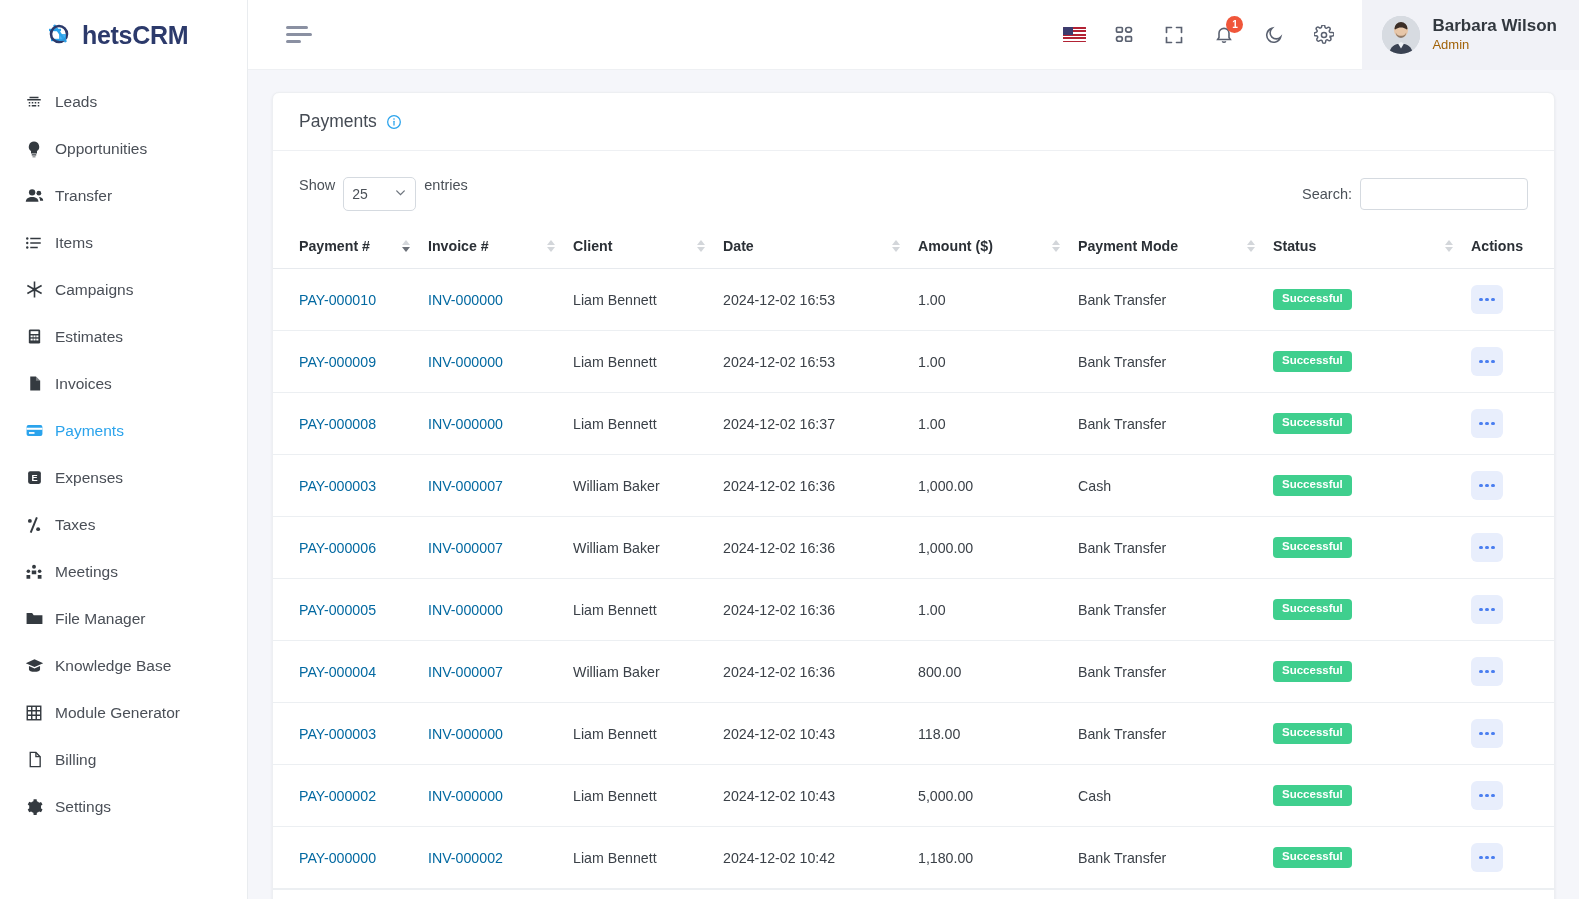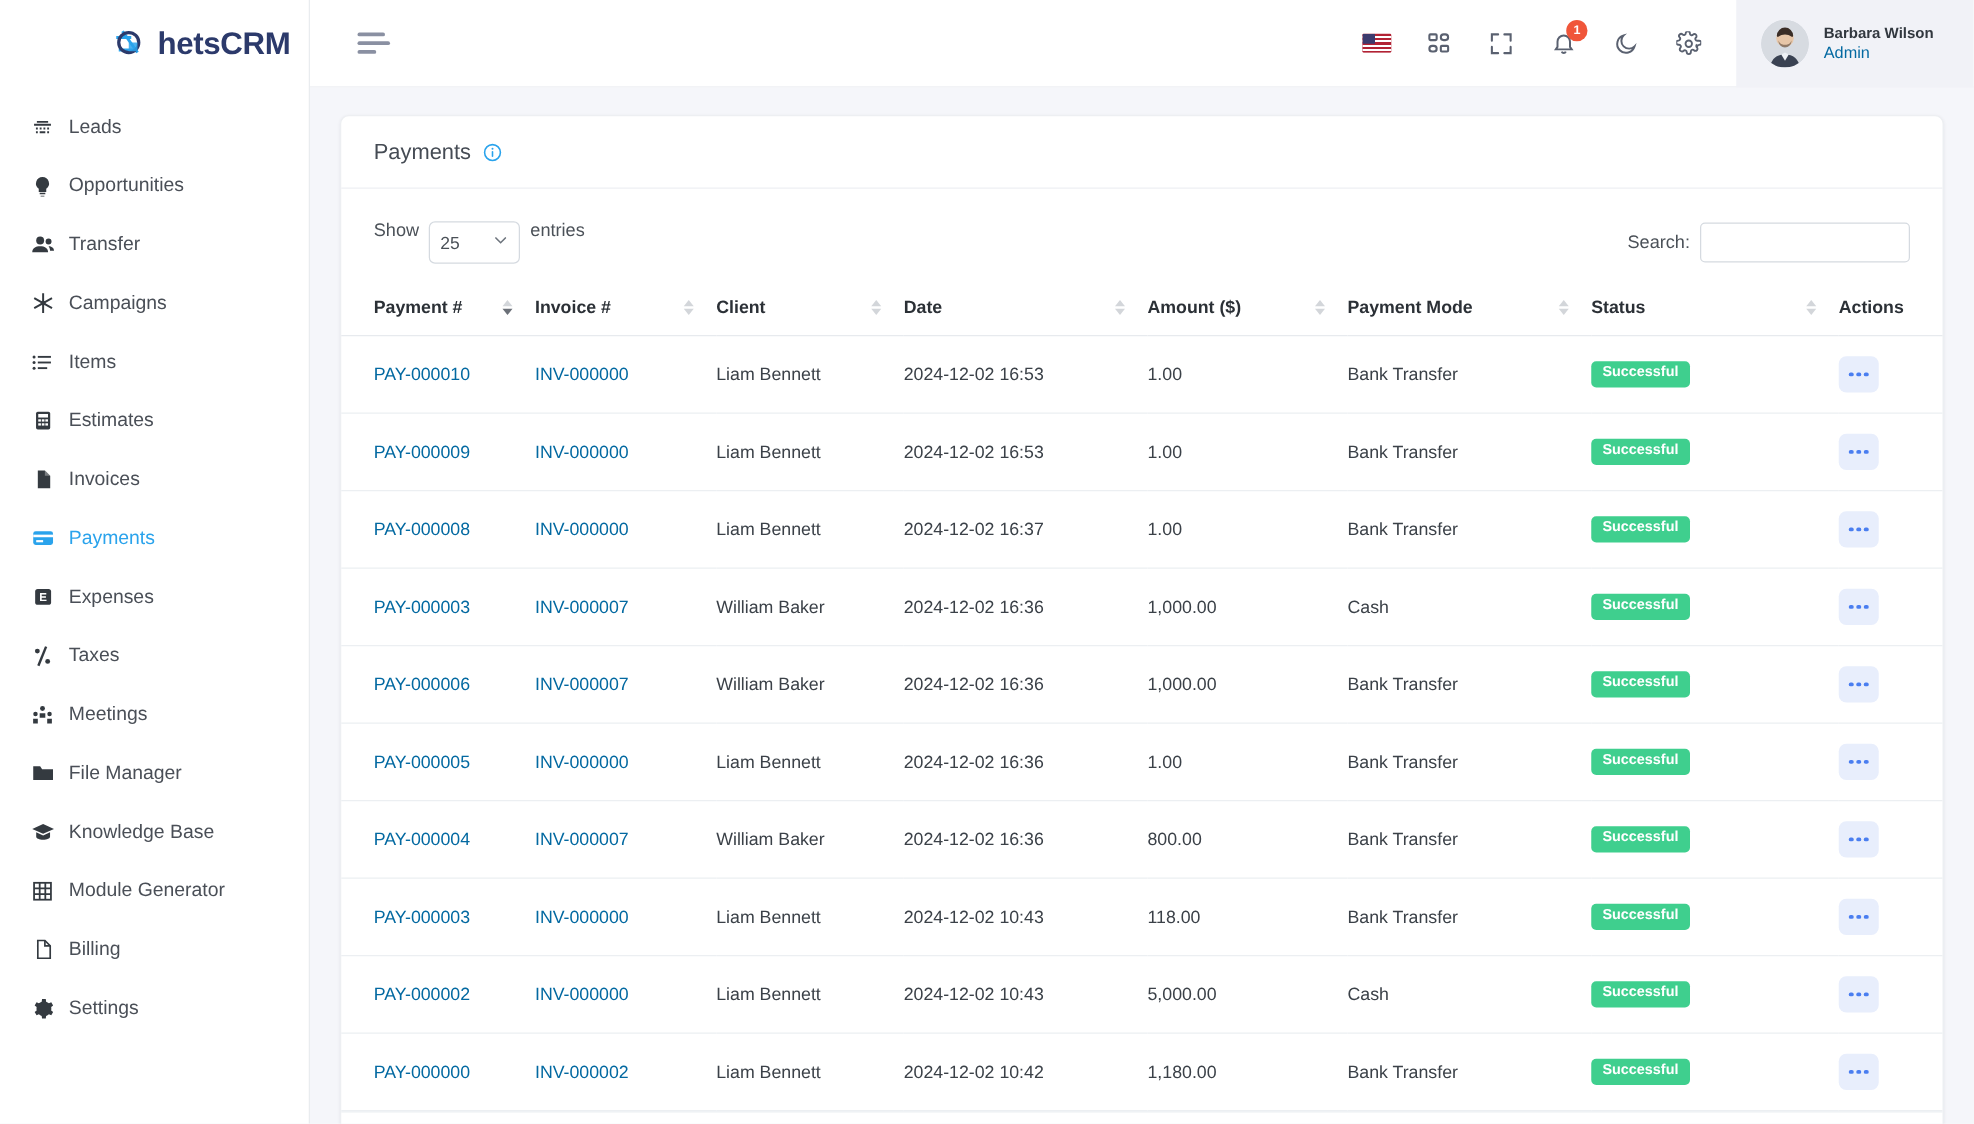--- a/index.html
+++ b/index.html
@@ -22,7 +22,7 @@
   }
   .brand {
     height: 70px; display: flex; align-items: center;
-    padding-left: 44px; gap: 4px; margin-left: 44px;
+    padding-left: 44px; gap: 4px;
   }
   .brand-logo { width: 34px; height: 34px; position: relative; flex: 0 0 34px; }
   .brand-text {

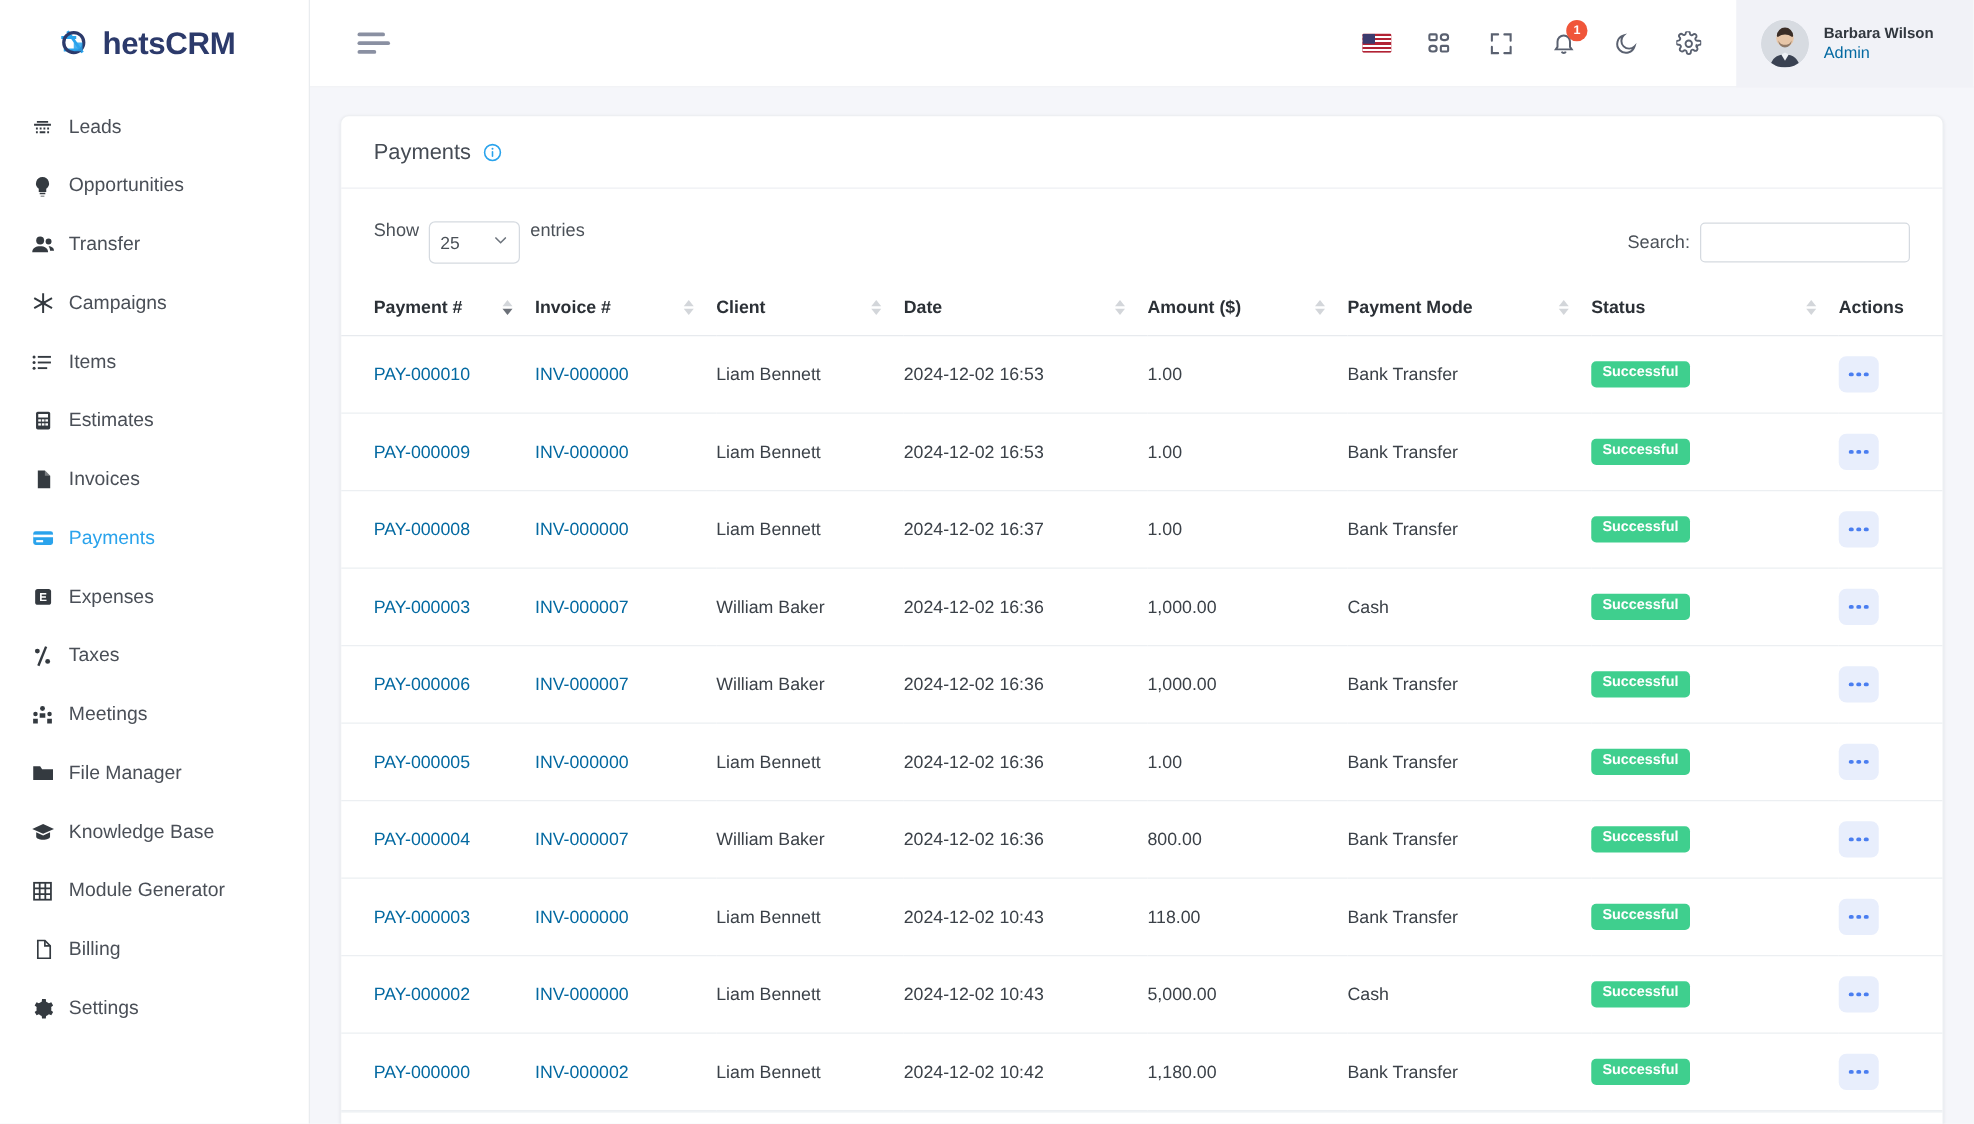--- a/index.html
+++ b/index.html
@@ -93,7 +93,7 @@
     width: 38px; height: 38px; border-radius: 50%;
     overflow: hidden; flex: 0 0 38px; background: #cfd4dc; position: relative;
   }
-  .profile-name { font-size: 12px; color: #32383f; font-weight: 600; line-height: 1.25; }
+  .profile-name { font-size: 17px; color: #32383f; font-weight: 600; line-height: 1.25; }
   .profile-role { font-size: 13px; color: #0369a1; line-height: 1.3; }
 
   

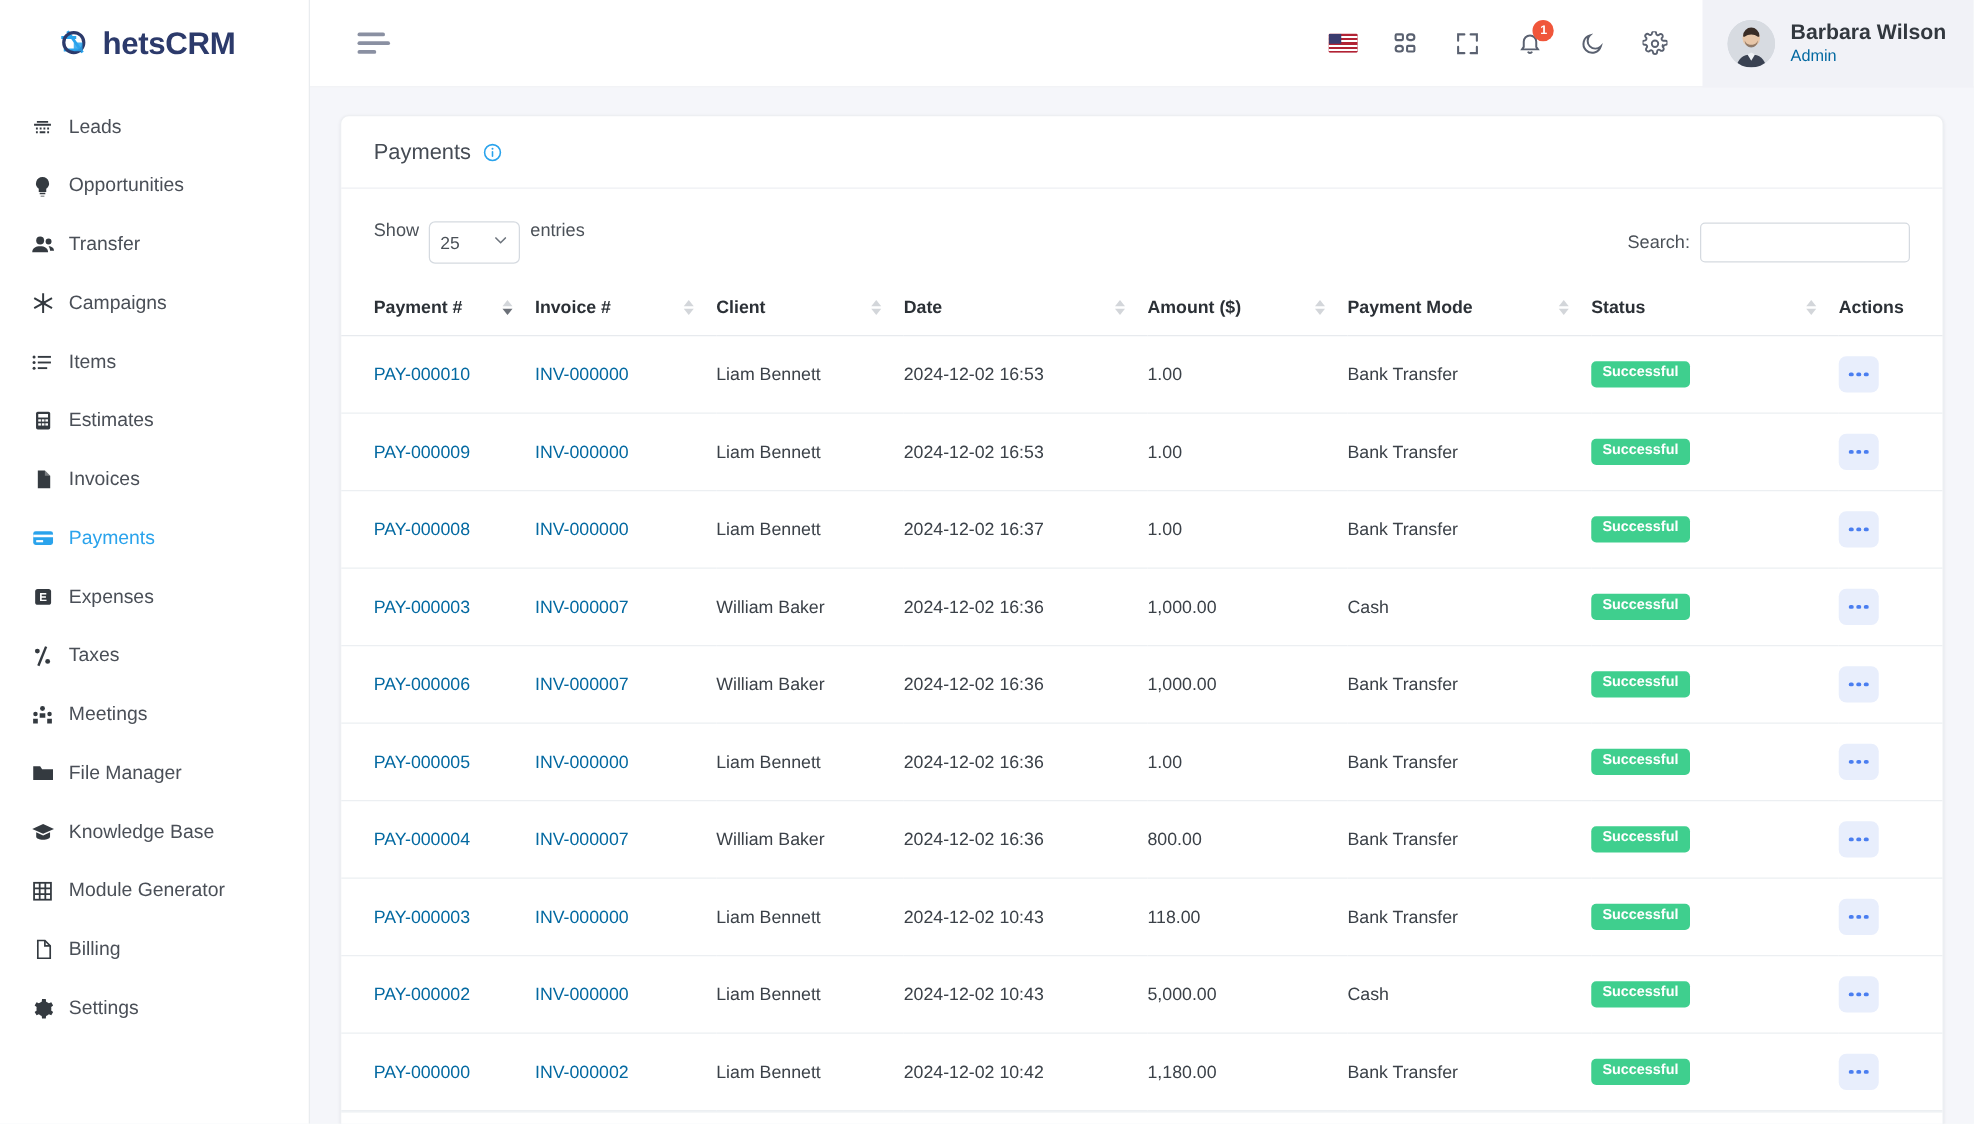--- a/index.html
+++ b/index.html
@@ -94,7 +94,7 @@
     overflow: hidden; flex: 0 0 38px; background: #cfd4dc; position: relative;
   }
   .profile-name { font-size: 17px; color: #32383f; font-weight: 600; line-height: 1.25; }
-  .profile-role { font-size: 13px; color: #0369a1; line-height: 1.3; }
+  .profile-role { font-size: 13px; color: #a16207; line-height: 1.3; }
 
   
   .content { flex: 1 1 auto; padding: 22px 24px 0 24px; overflow: hidden; }

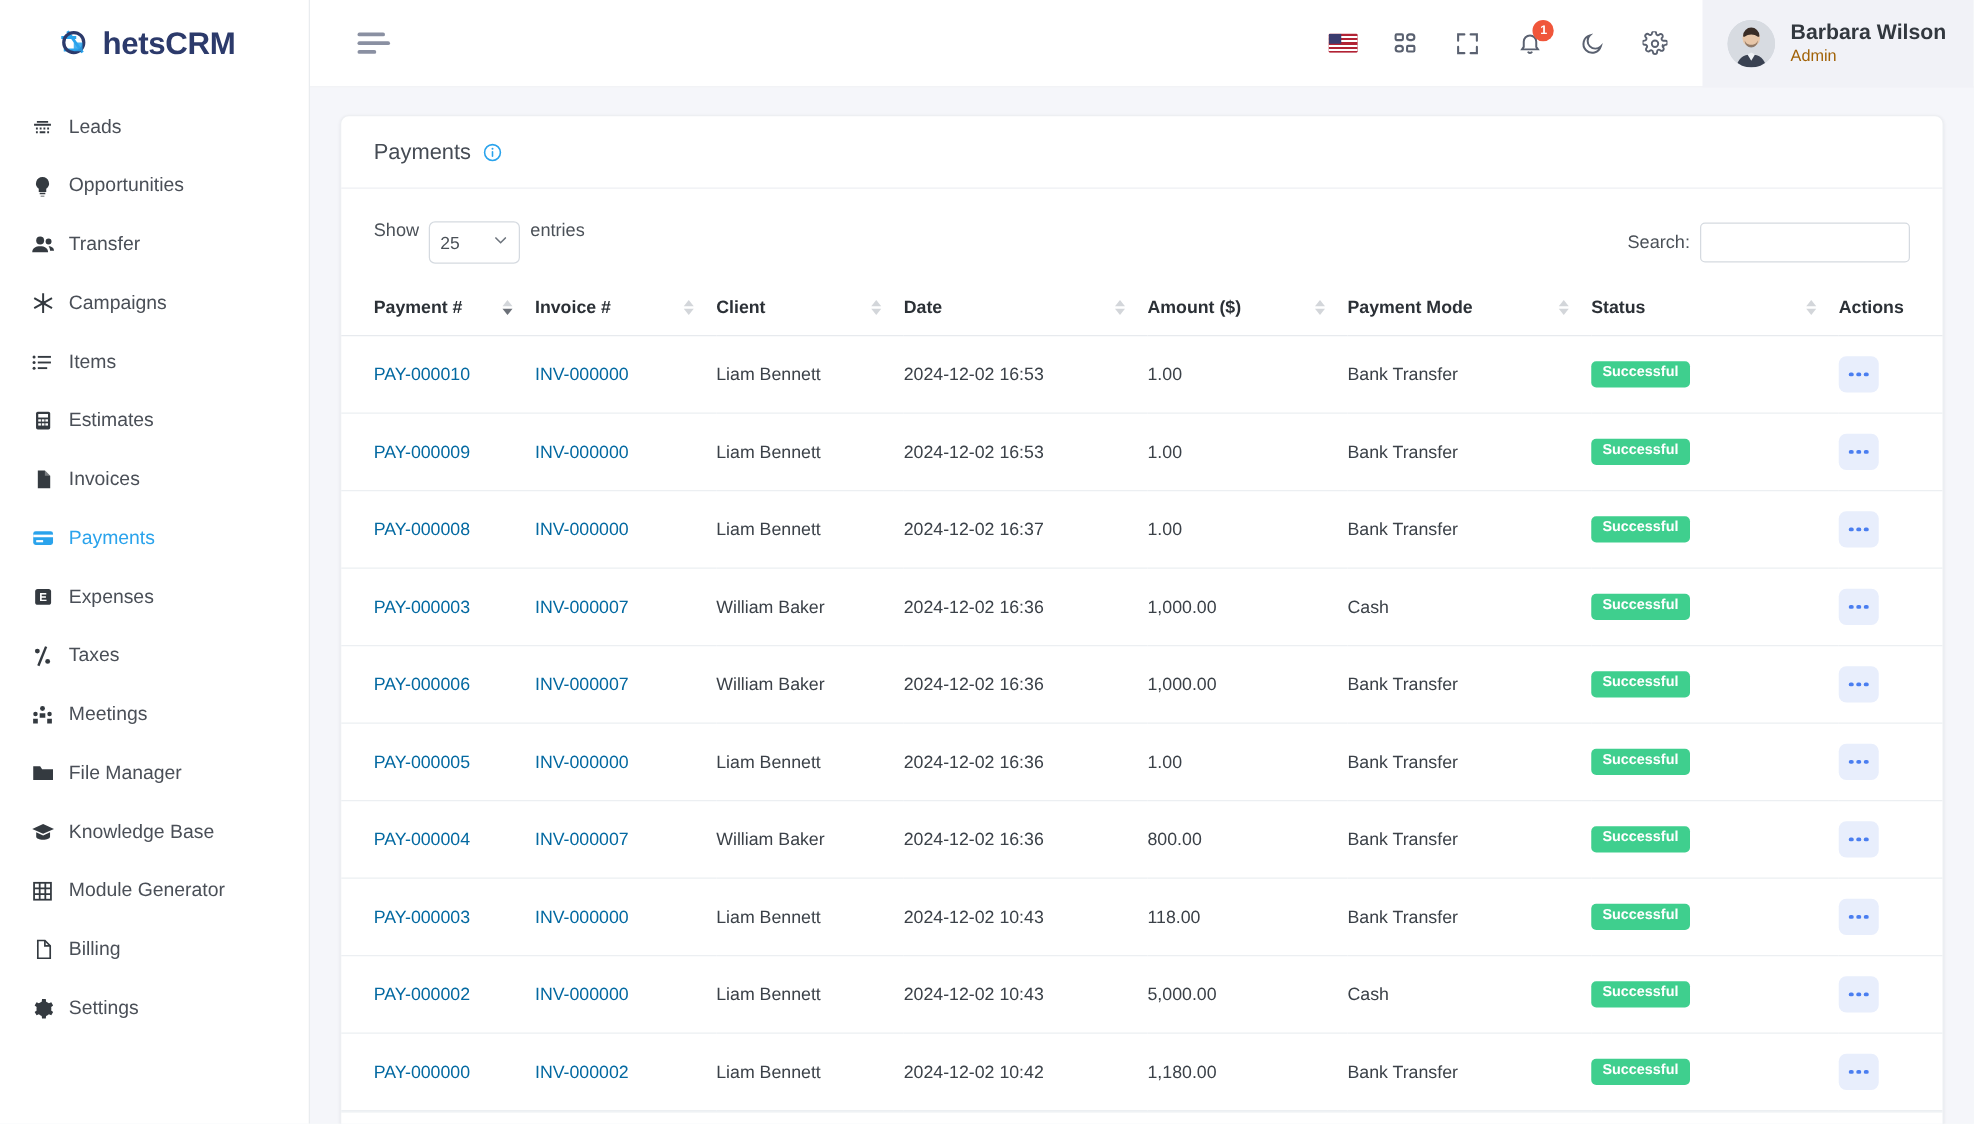--- a/index.html
+++ b/index.html
@@ -227,15 +227,6 @@
       </a>
       <a class="nav-item">
         <span class="nav-ico">
-            <svg width="19" height="19" viewBox="0 0 24 24" fill="none" stroke="currentColor" stroke-width="2">
-              <path d="M12 2v20M3 7l18 10M21 7L3 17"></path>
-              <circle cx="12" cy="12" r="2.4" fill="currentColor" stroke="none"></circle>
-            </svg>
-          </span>
-        <span>Campaigns</span>
-      </a>
-      <a class="nav-item">
-        <span class="nav-ico">
             <svg width="18" height="18" viewBox="0 0 24 24" fill="currentColor">
               <circle cx="3" cy="6" r="1.6"></circle>
               <circle cx="3" cy="12" r="1.6"></circle>
@@ -246,6 +237,15 @@
             </svg>
           </span>
         <span>Items</span>
+      </a>
+      <a class="nav-item">
+        <span class="nav-ico">
+            <svg width="19" height="19" viewBox="0 0 24 24" fill="none" stroke="currentColor" stroke-width="2">
+              <path d="M12 2v20M3 7l18 10M21 7L3 17"></path>
+              <circle cx="12" cy="12" r="2.4" fill="currentColor" stroke="none"></circle>
+            </svg>
+          </span>
+        <span>Campaigns</span>
       </a>
       <a class="nav-item">
         <span class="nav-ico">

